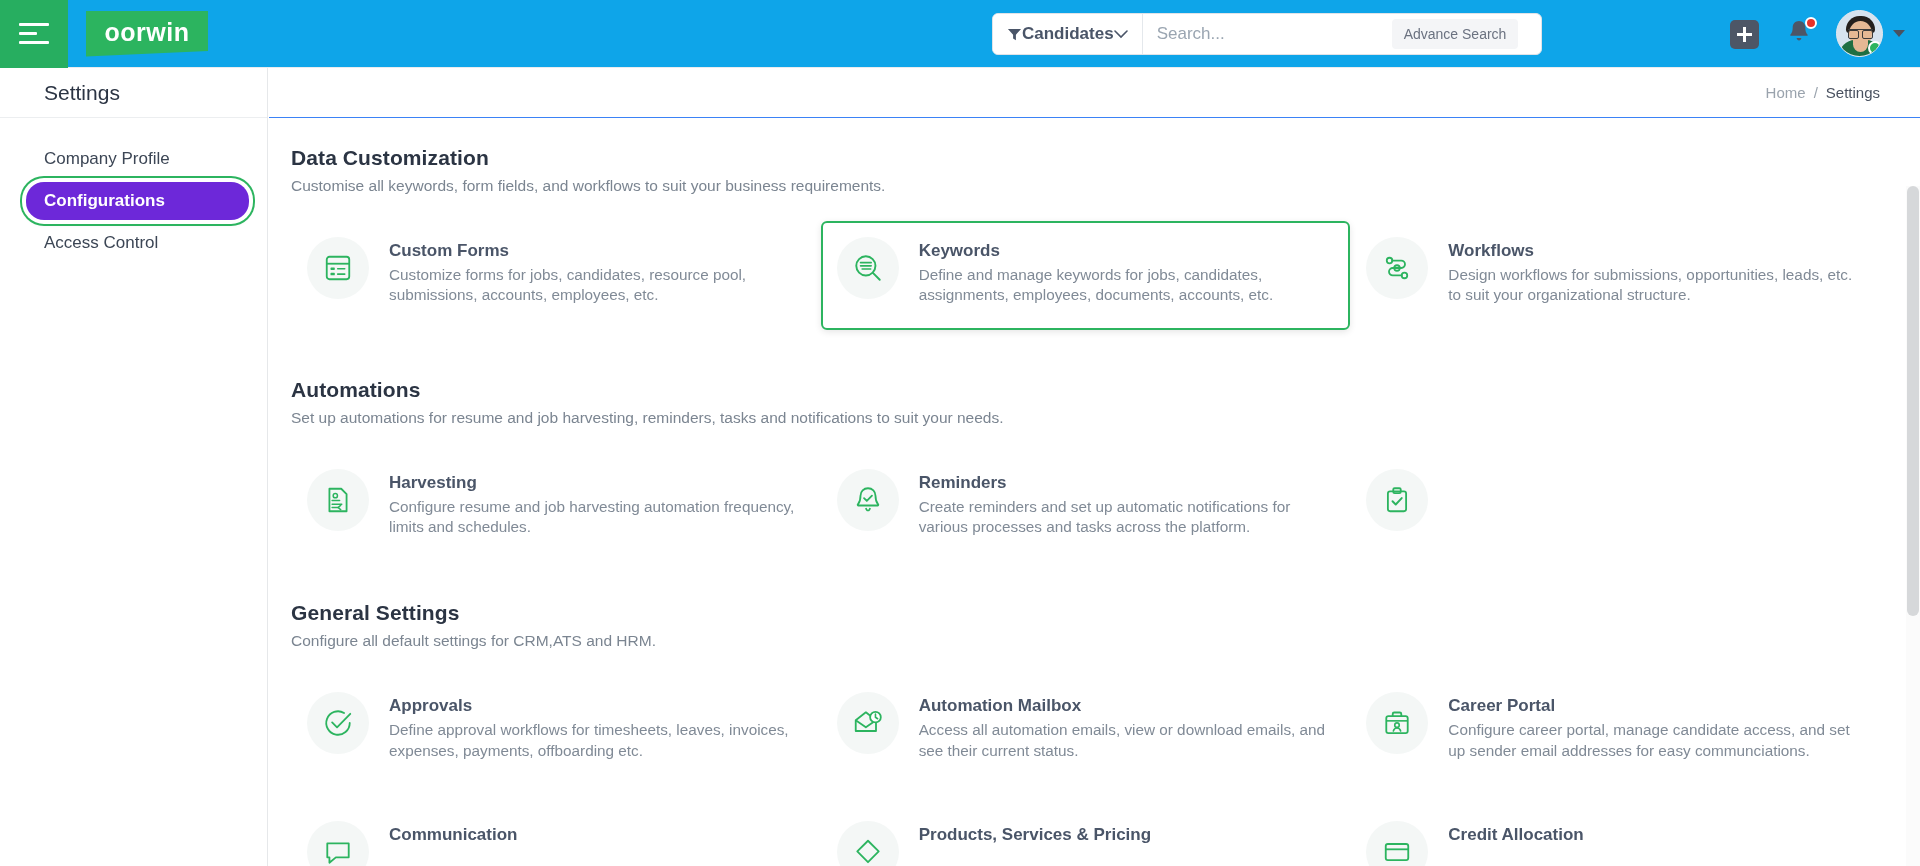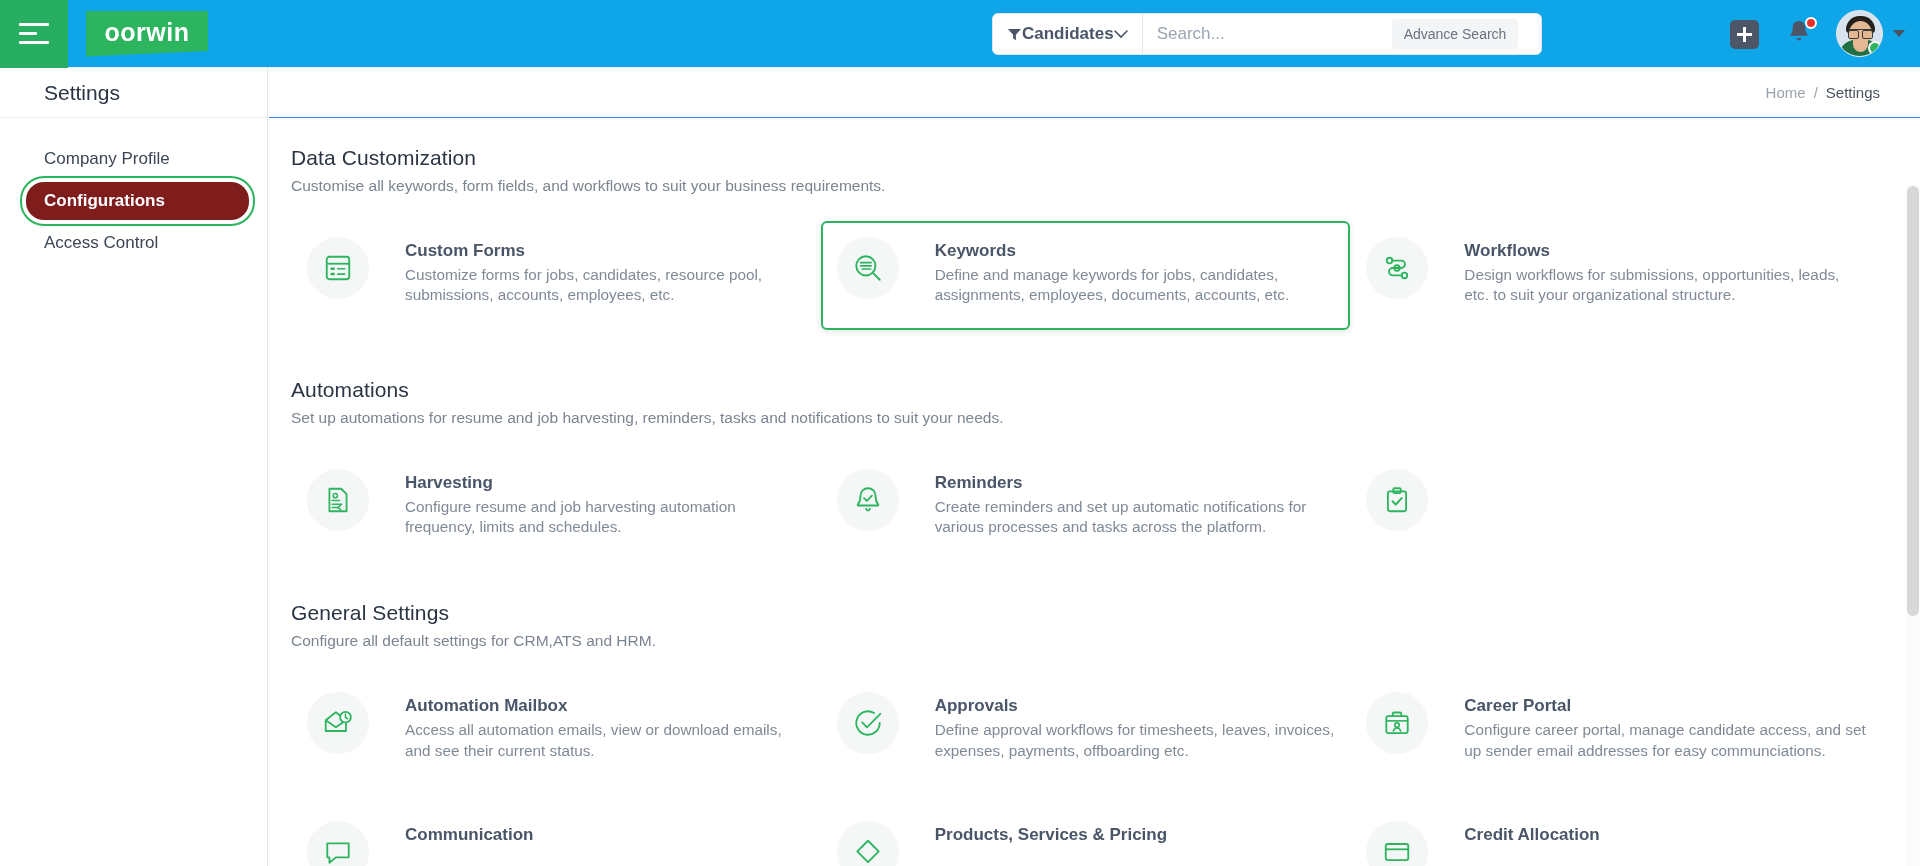--- a/index.html
+++ b/index.html
@@ -183,7 +183,7 @@
 
   .section { margin-bottom: 2px; }
   .section-title {
-    font-size: 21px; color: #2b3443; font-weight: 400;
+    font-size: 21px; color: #2b3443; font-weight: 700;
     letter-spacing: 0.1px; margin-bottom: 7px;
   }
   .section-sub { font-size: 15.5px; color: #7b8591; margin-bottom: 26px; }

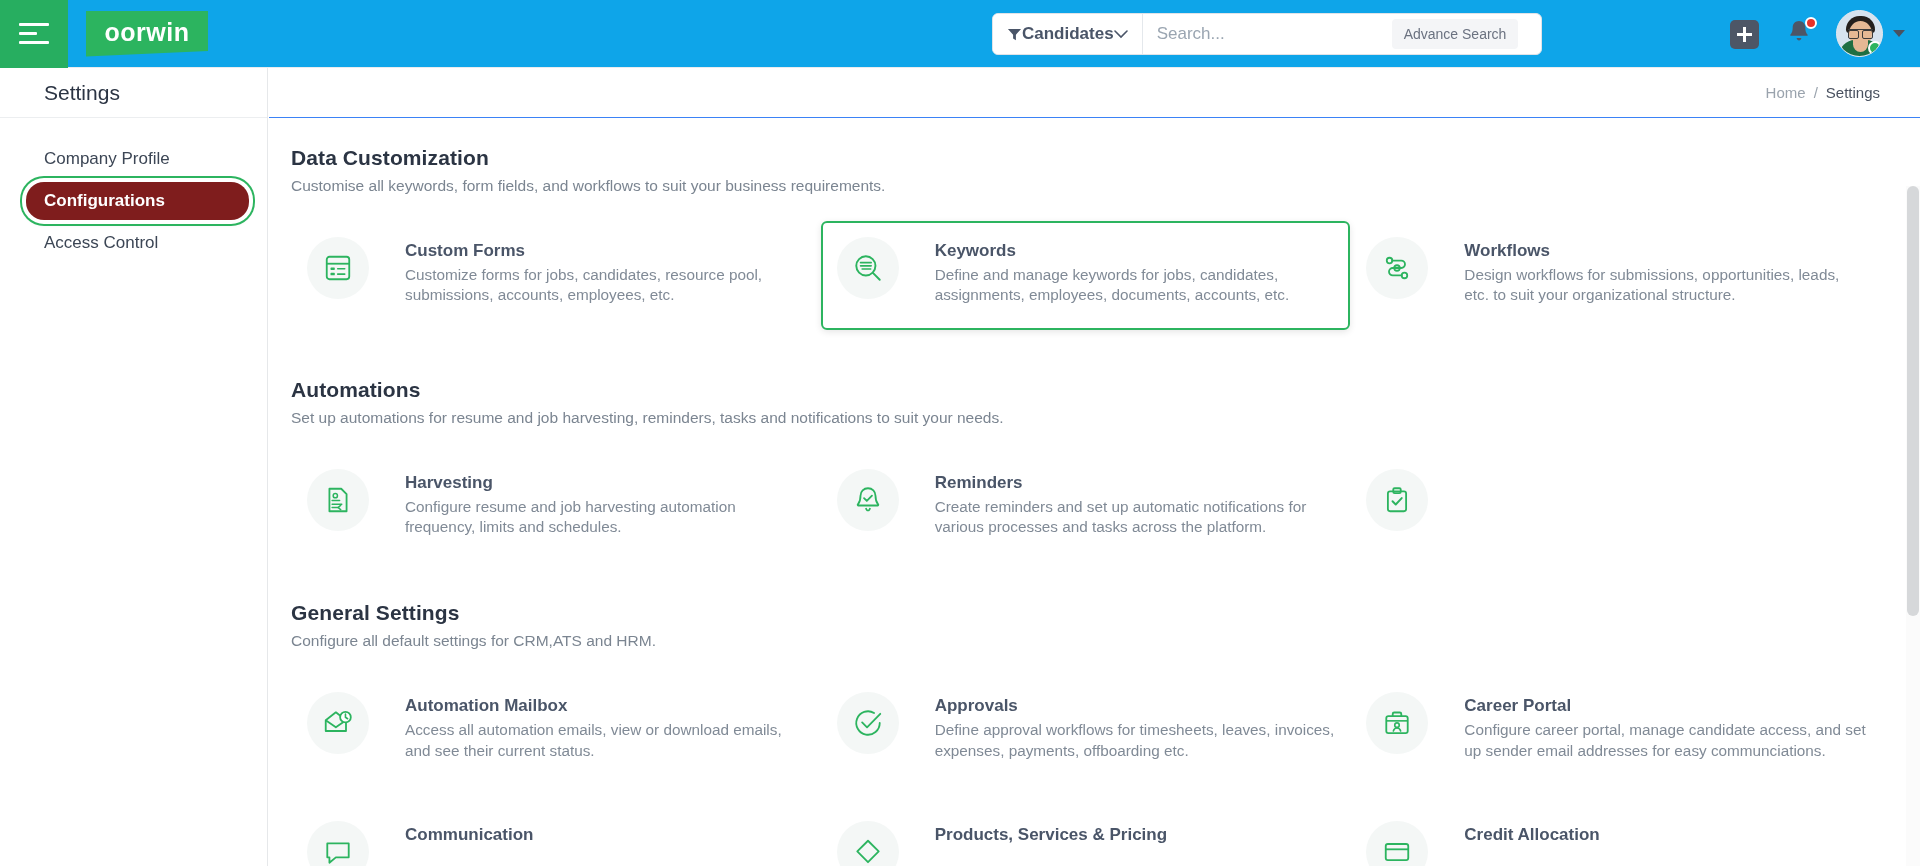--- a/index.html
+++ b/index.html
@@ -159,7 +159,7 @@
     font-size: 17px; color: #3c4655; cursor: pointer; border-radius: 5px;
   }
   .sidebar-item.active {
-    background: #7f1d1d; color: #ffffff; font-weight: 700;
+    background: #6d28d9; color: #ffffff; font-weight: 700;
     border-radius: 18px; margin: 4px 18px 4px 26px;
     box-shadow: 0 0 0 4px #ffffff, 0 0 0 6px #2cb45f, 0 2px 6px rgba(0,0,0,0.18);
   }

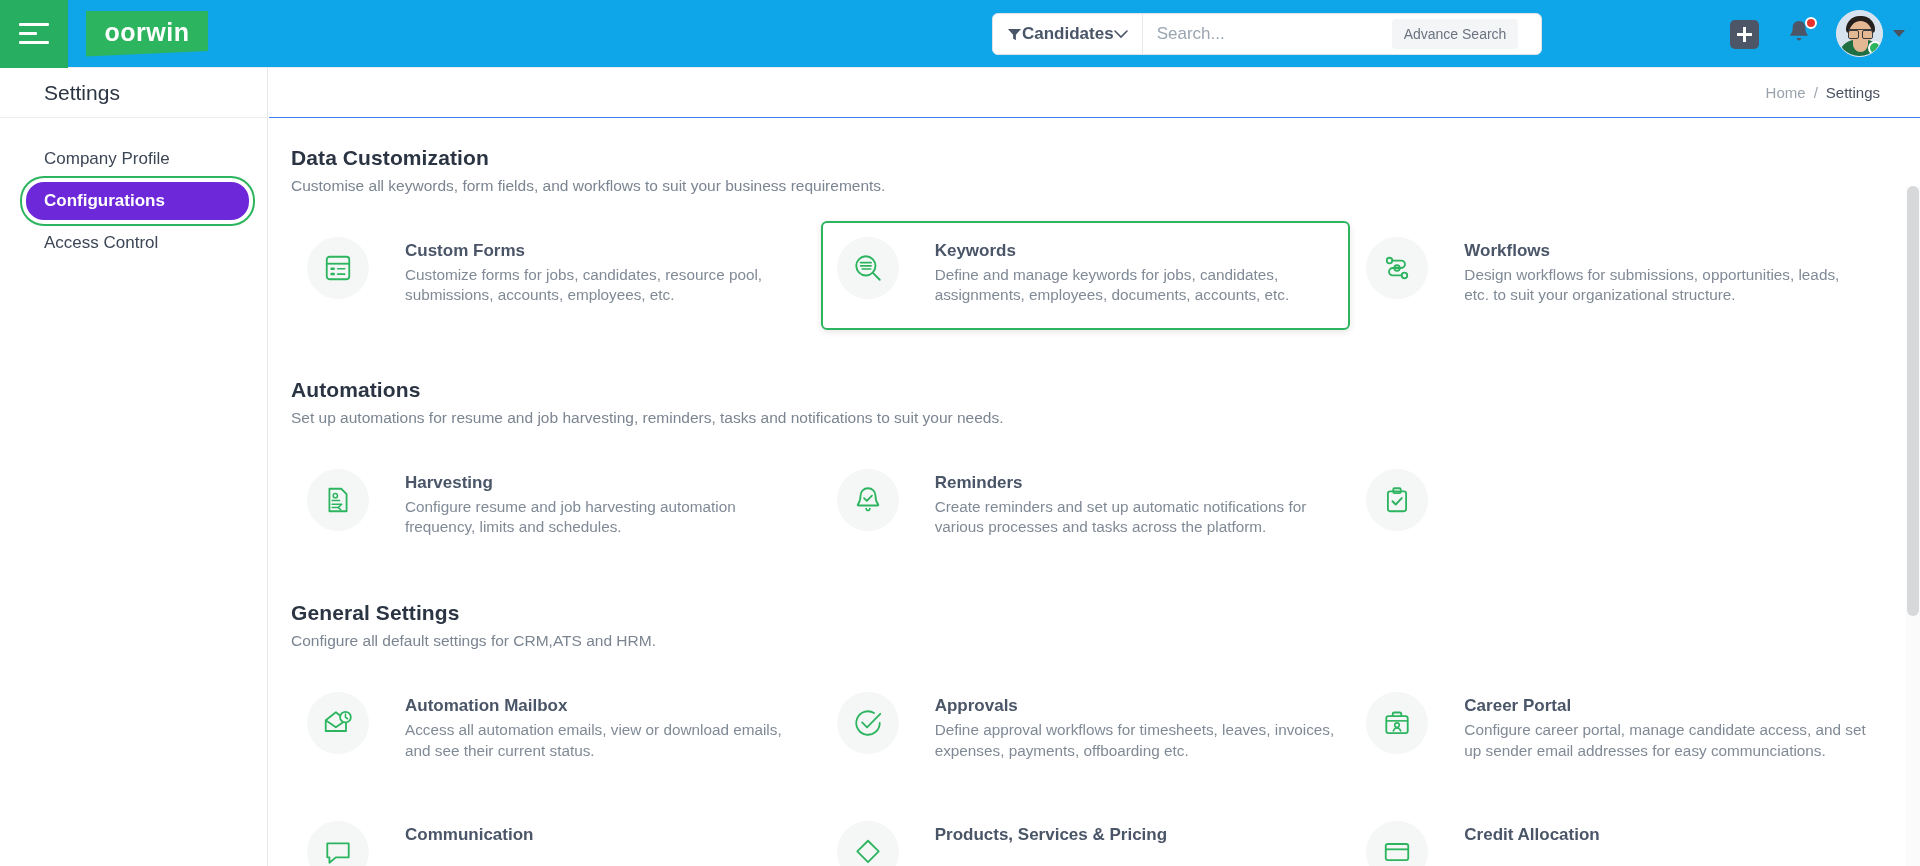--- a/index.html
+++ b/index.html
@@ -190,7 +190,7 @@
 
   .card-row { display: flex; gap: 0; }
   .card {
-    display: flex; align-items: flex-start; gap: 36px;
+    display: flex; align-items: flex-start; gap: 20px;
     width: 533px; padding: 14px 12px 14px 14px;
     border: 2px solid transparent; border-radius: 6px;
     cursor: pointer; background: transparent;

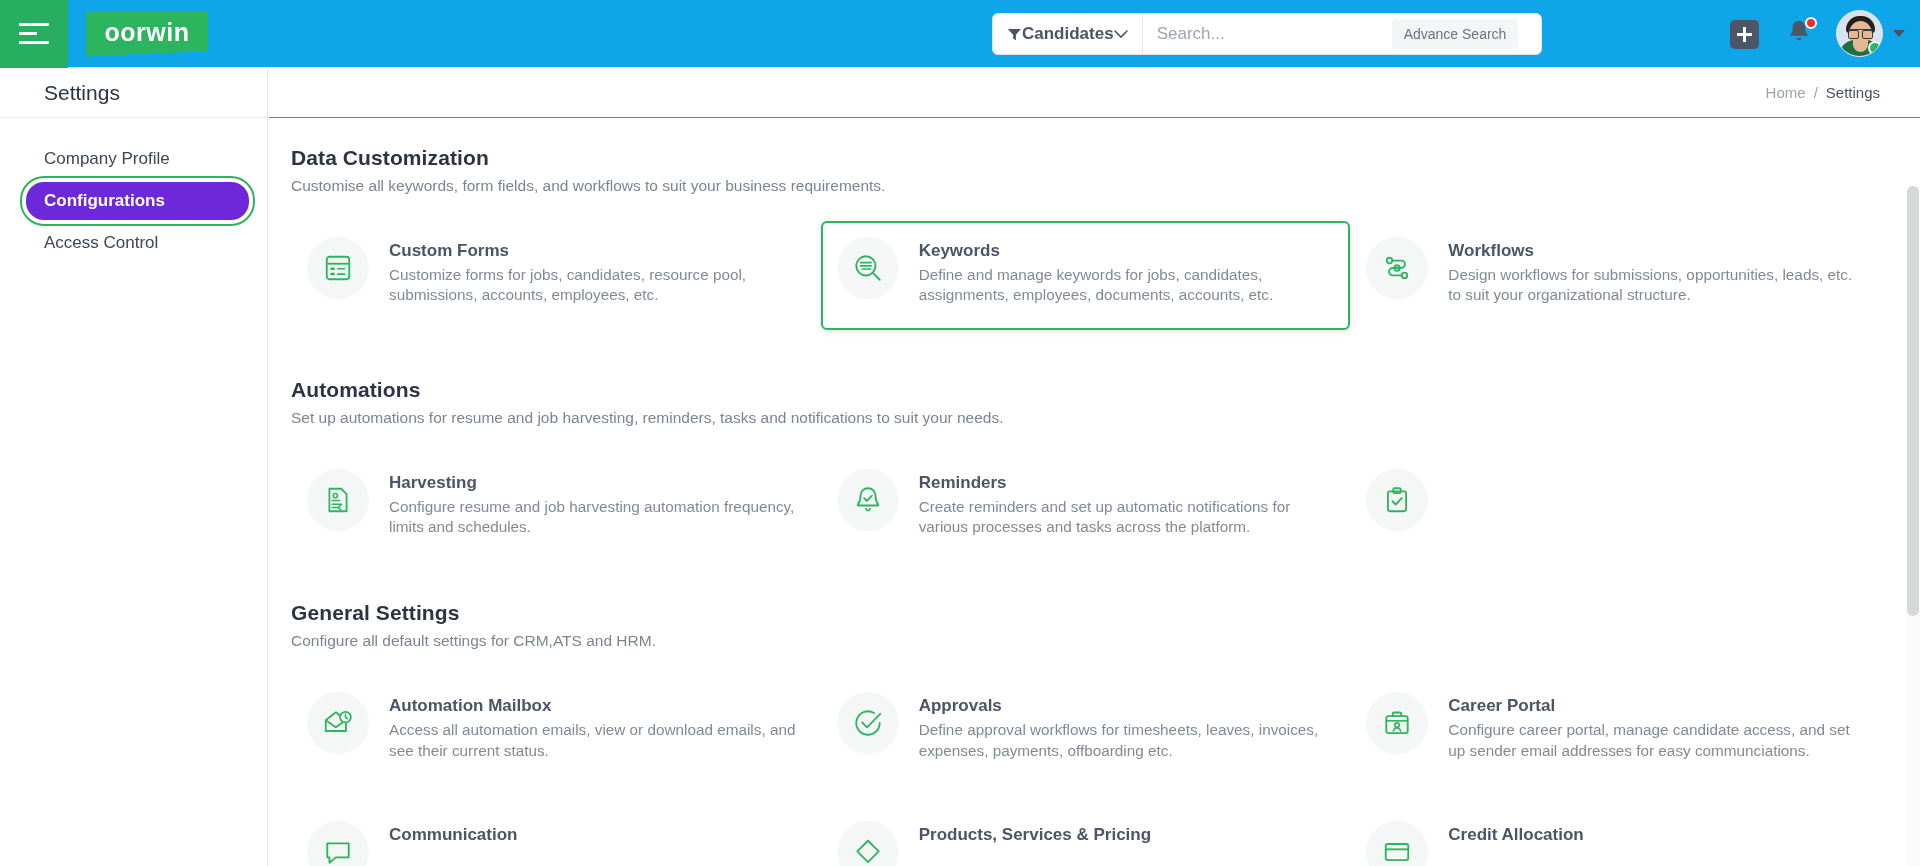--- a/index.html
+++ b/index.html
@@ -424,6 +424,19 @@
         <div class="card">
           <div class="card-icon">
             <svg width="32" height="32" viewBox="0 0 30 30">
+              <path d="M26 15a11 11 0 1 1-5.3-9.4" stroke="#2cb45f" stroke-width="1.7" fill="none" stroke-linecap="round"></path>
+              <path d="M9.5 14.5l4.6 4.6L26.5 6.4" stroke="#2cb45f" stroke-width="1.7" fill="none" stroke-linecap="round" stroke-linejoin="round"></path>
+            </svg>
+          </div>
+          <div class="card-body">
+            <div class="card-title">Approvals</div>
+            <div class="card-desc">Define approval workflows for timesheets, leaves, invoices, expenses, payments, offboarding etc.</div>
+          </div>
+        </div>
+
+        <div class="card">
+          <div class="card-icon">
+            <svg width="32" height="32" viewBox="0 0 30 30">
               <path d="M3.5 12.5L13 5l9.5 7.5v10H3.5z" stroke="#2cb45f" stroke-width="1.7" fill="none" stroke-linejoin="round"></path>
               <path d="M3.5 12.5L13 19l9.5-6.5" stroke="#2cb45f" stroke-width="1.7" fill="none" stroke-linejoin="round"></path>
               <circle cx="22" cy="9.5" r="5" stroke="#2cb45f" stroke-width="1.7" fill="#fff"></circle>
@@ -433,19 +446,6 @@
           <div class="card-body">
             <div class="card-title">Automation Mailbox</div>
             <div class="card-desc">Access all automation emails, view or download emails, and see their current status.</div>
-          </div>
-        </div>
-
-        <div class="card">
-          <div class="card-icon">
-            <svg width="32" height="32" viewBox="0 0 30 30">
-              <path d="M26 15a11 11 0 1 1-5.3-9.4" stroke="#2cb45f" stroke-width="1.7" fill="none" stroke-linecap="round"></path>
-              <path d="M9.5 14.5l4.6 4.6L26.5 6.4" stroke="#2cb45f" stroke-width="1.7" fill="none" stroke-linecap="round" stroke-linejoin="round"></path>
-            </svg>
-          </div>
-          <div class="card-body">
-            <div class="card-title">Approvals</div>
-            <div class="card-desc">Define approval workflows for timesheets, leaves, invoices, expenses, payments, offboarding etc.</div>
           </div>
         </div>
 

